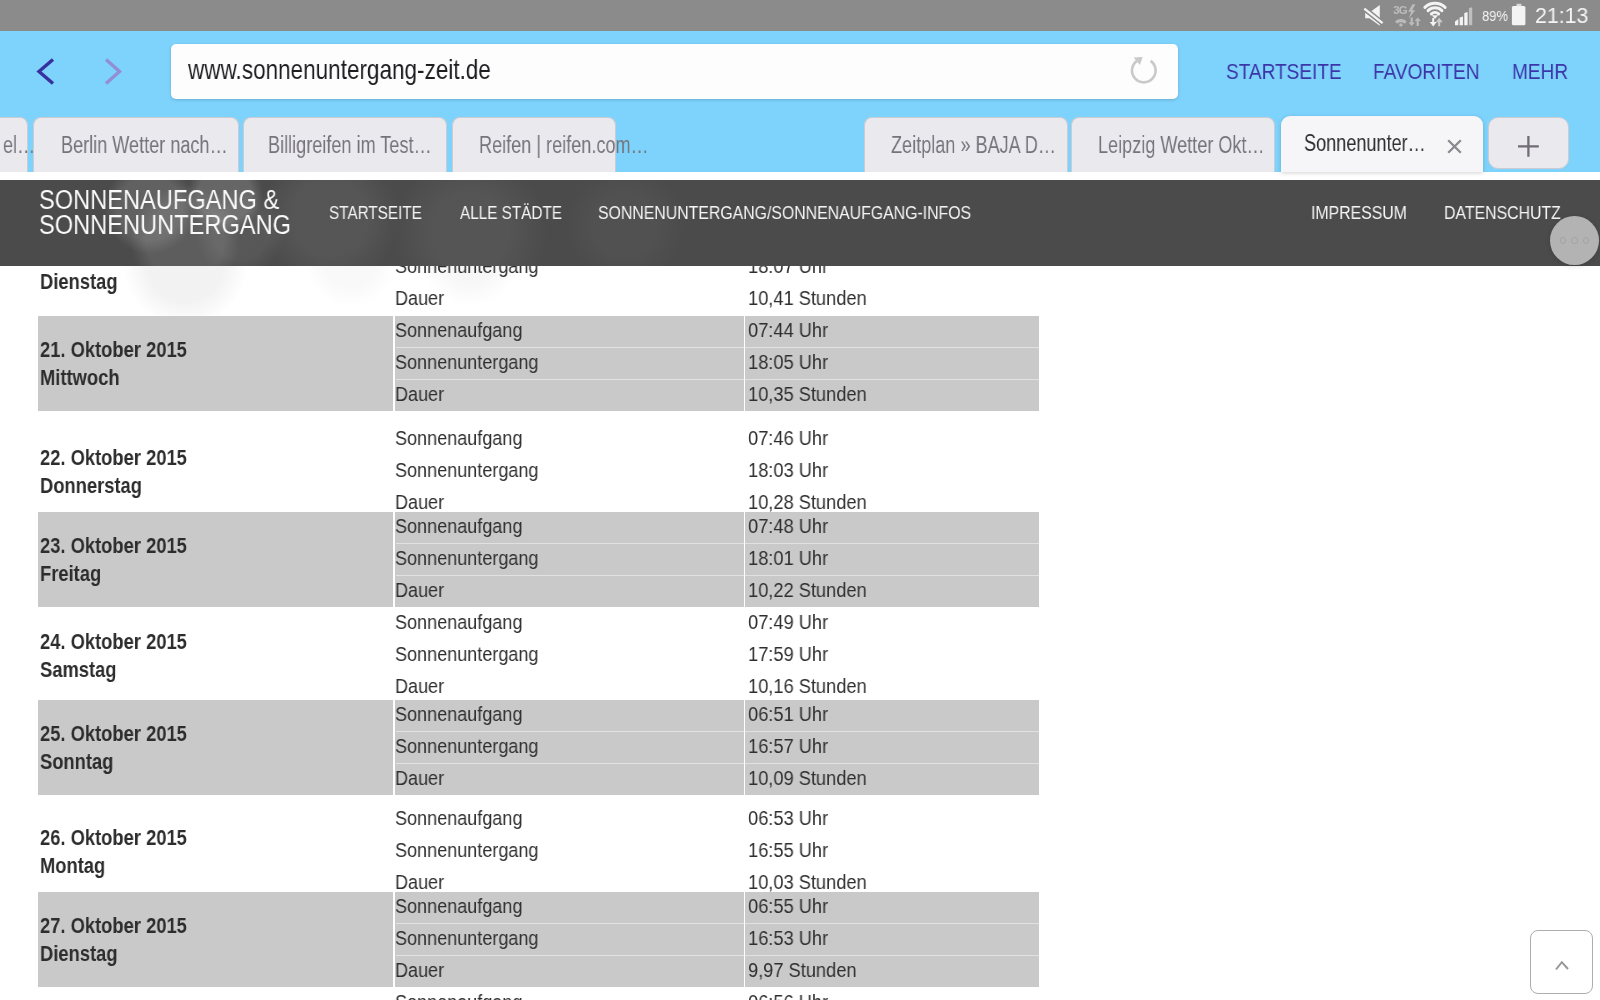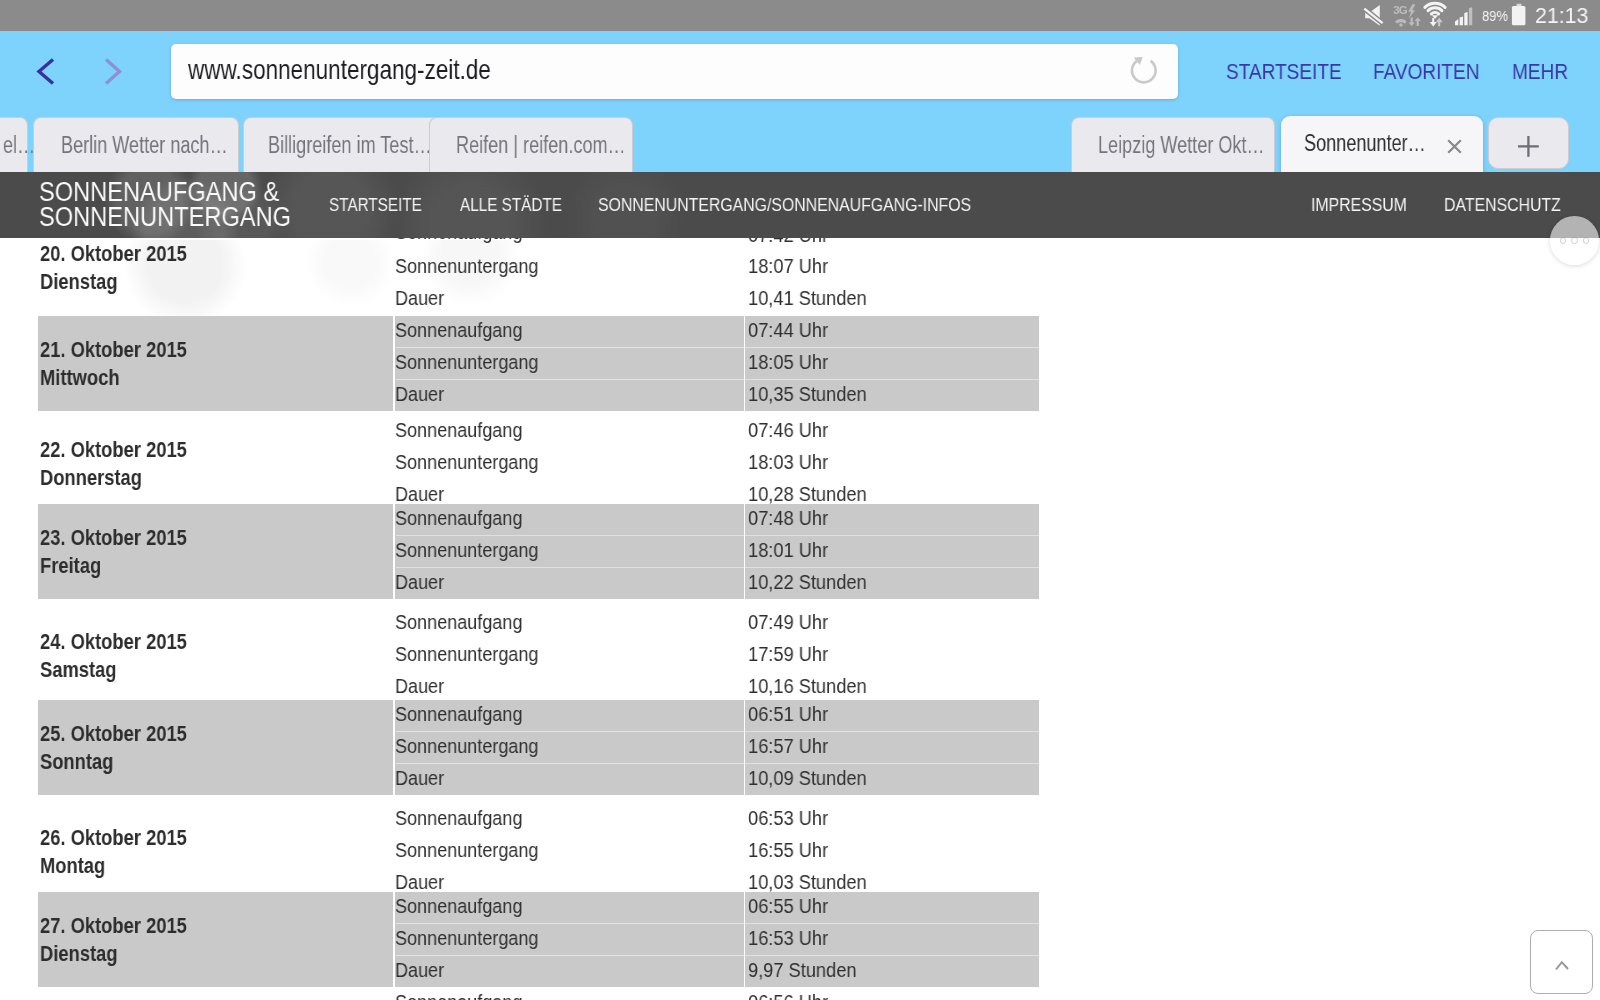--- a/index.html
+++ b/index.html
@@ -131,7 +131,7 @@
   <div class="tab" style="left:242.5px;width:204px">
       <span class="tx" style="left:24.5px">Billigreifen im Test…</span>
     </div>
-  <div class="tab" style="left:429px;width:204px">
+  <div class="tab" style="left:452px;width:164px">
       <span class="tx" style="left:25.5px">Reifen | reifen.com…</span>
     </div>
   <div class="tab" style="left:1071px;width:203.5px">

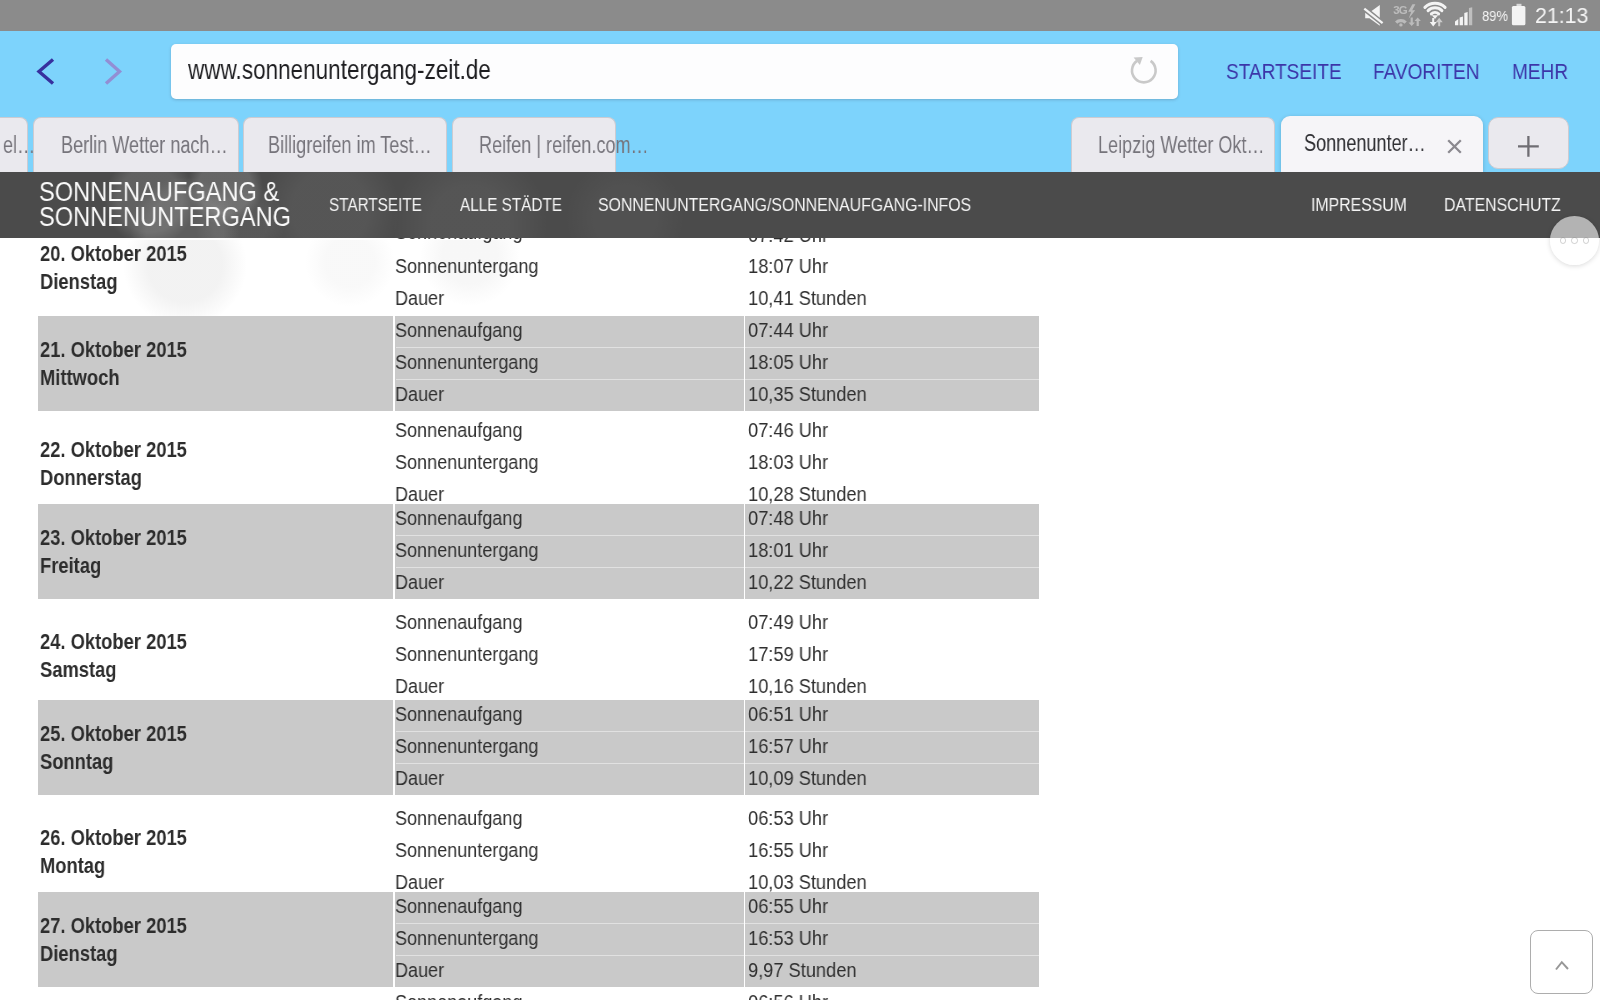--- a/index.html
+++ b/index.html
@@ -134,6 +134,9 @@
   <div class="tab" style="left:452px;width:164px">
       <span class="tx" style="left:25.5px">Reifen | reifen.com…</span>
     </div>
+  <div class="tab" style="left:864px;width:203.5px">
+      <span class="tx" style="left:25.5px">Zeitplan » BAJA D…</span>
+    </div>
   <div class="tab" style="left:1071px;width:203.5px">
       <span class="tx" style="left:26px">Leipzig Wetter Okt…</span>
     </div>

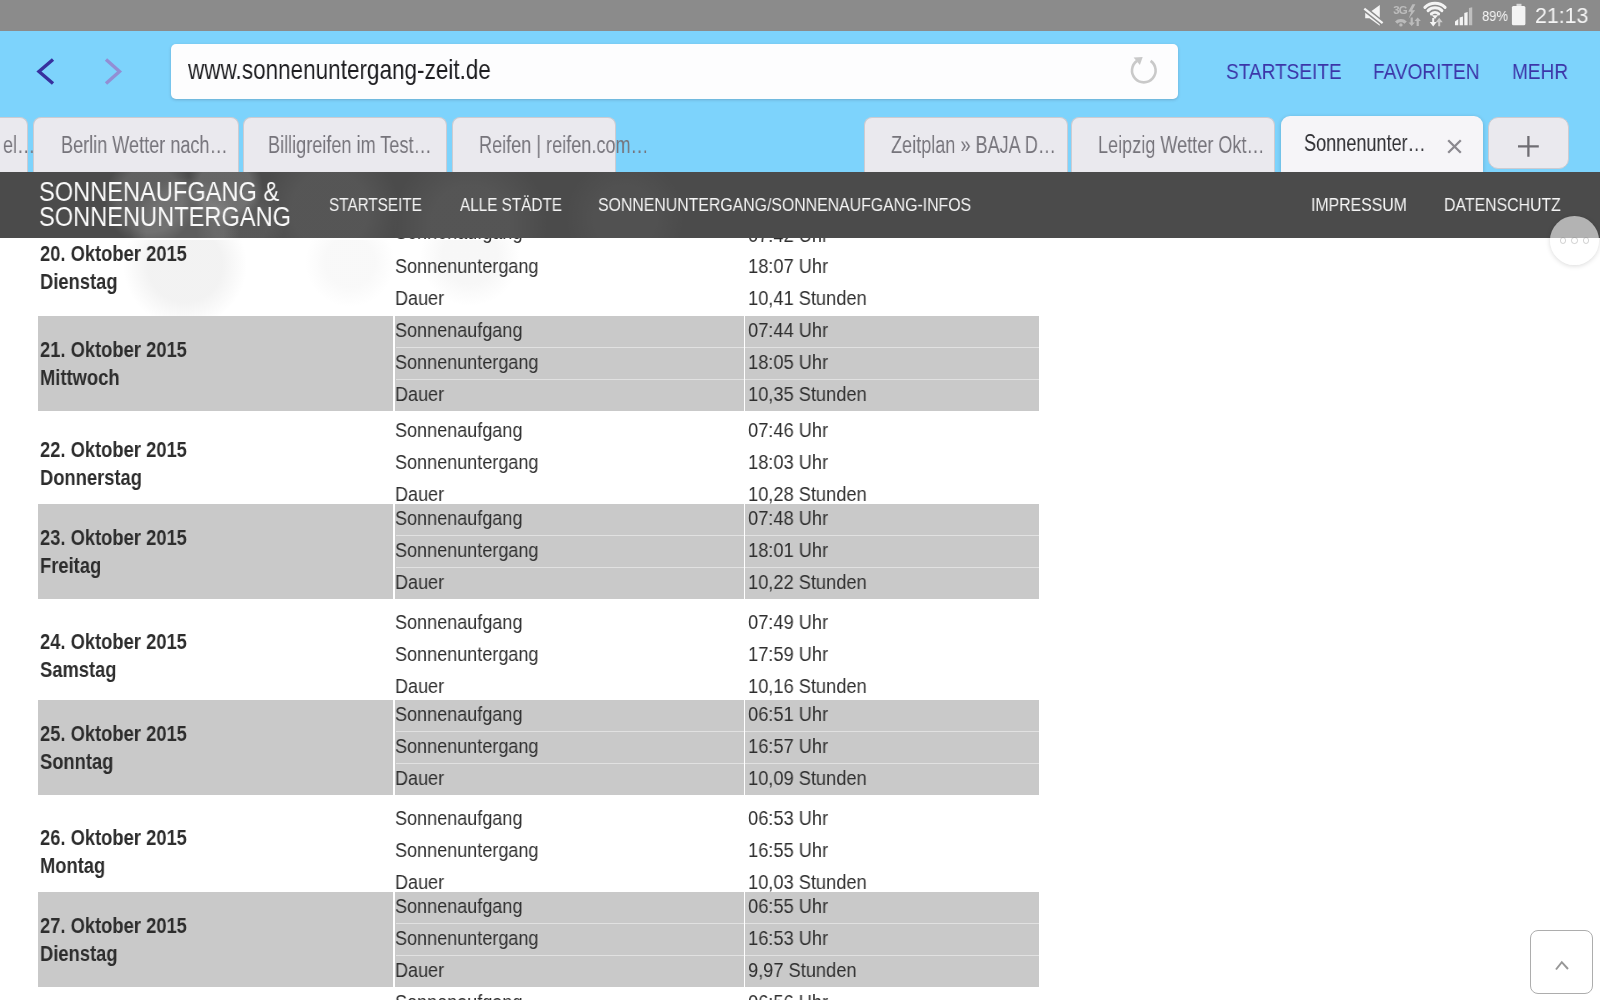--- a/index.html
+++ b/index.html
@@ -26,7 +26,7 @@
   border-radius:9px 9px 0 0;box-shadow:0 1px 4px rgba(0,0,0,0.18)}
 #atab .tx{color:#303034}
 
-#sheader{position:absolute;left:0;top:172px;width:1600px;height:66px;z-index:45;
+#sheader{position:absolute;left:0;top:180px;width:1600px;height:86px;z-index:45;
   background:
    radial-gradient(circle 38px at 225px 15px, rgba(255,255,255,0.15) 0 70%, rgba(255,255,255,0) 100%),
    radial-gradient(circle 46px at 150px 28px, rgba(255,255,255,0.12) 0 70%, rgba(255,255,255,0) 100%),

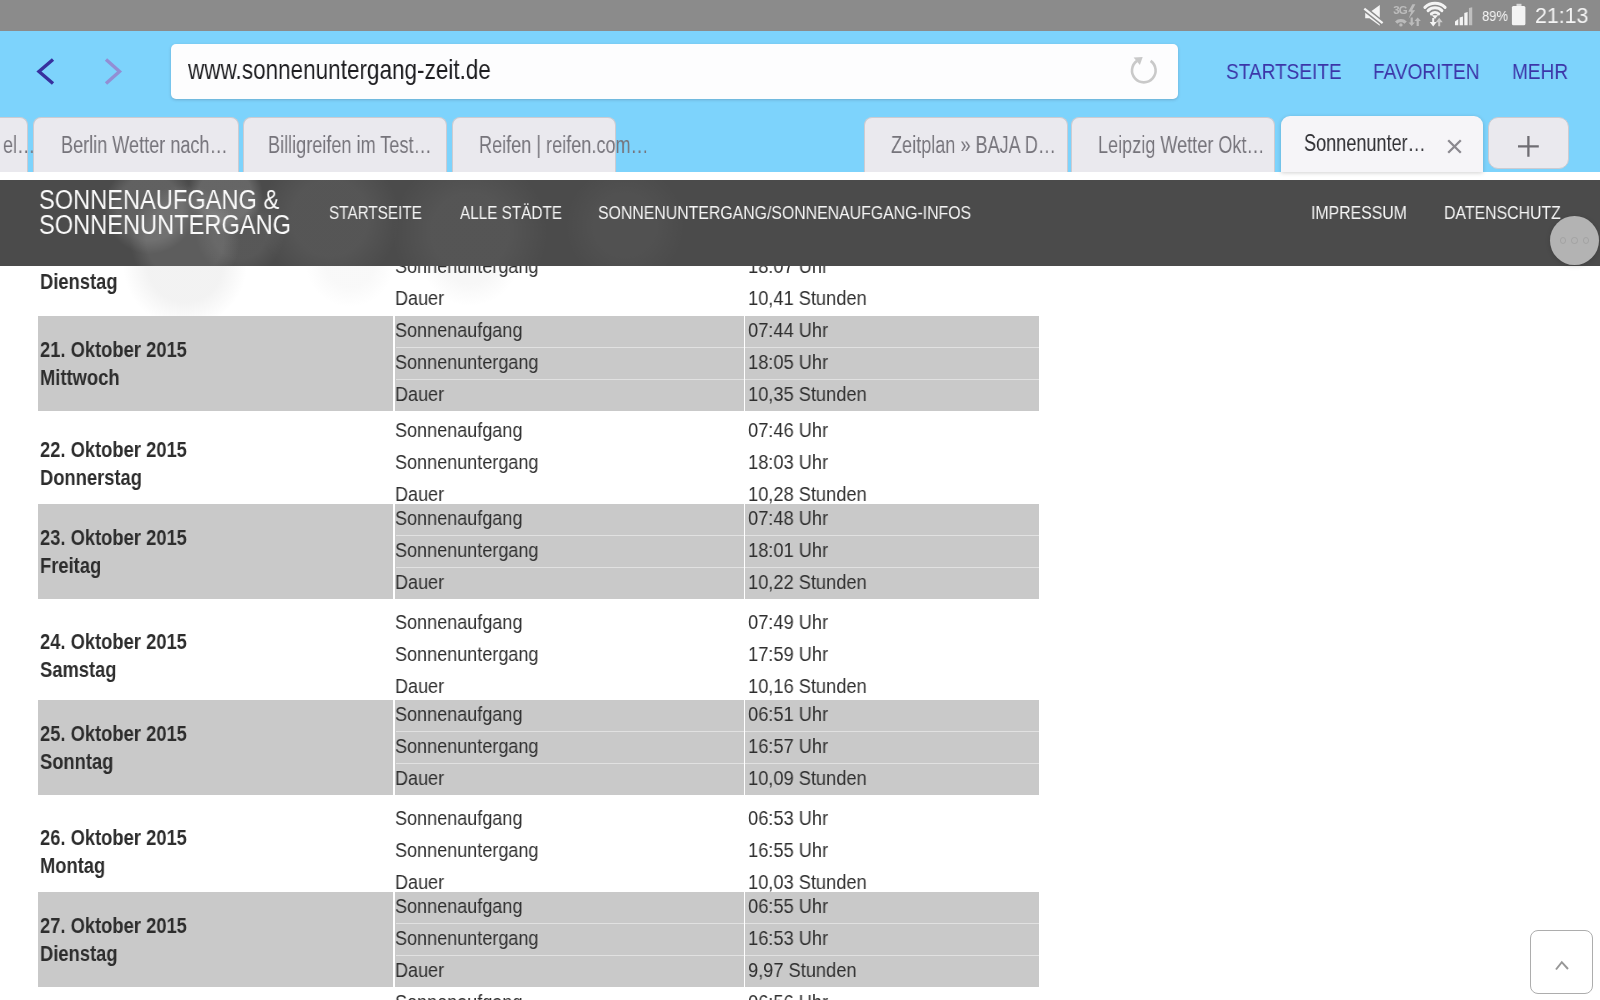--- a/index.html
+++ b/index.html
@@ -200,7 +200,7 @@
         <span class="tm">10,35 Stunden</span>
       </div>
   </div>
-  <div class="grp" style="top:196px">
+  <div class="grp" style="top:204px">
     <div class="dc">22. Oktober 2015<br>Donnerstag</div>
     <div class="r r0">
         <span class="lb">Sonnenaufgang</span>

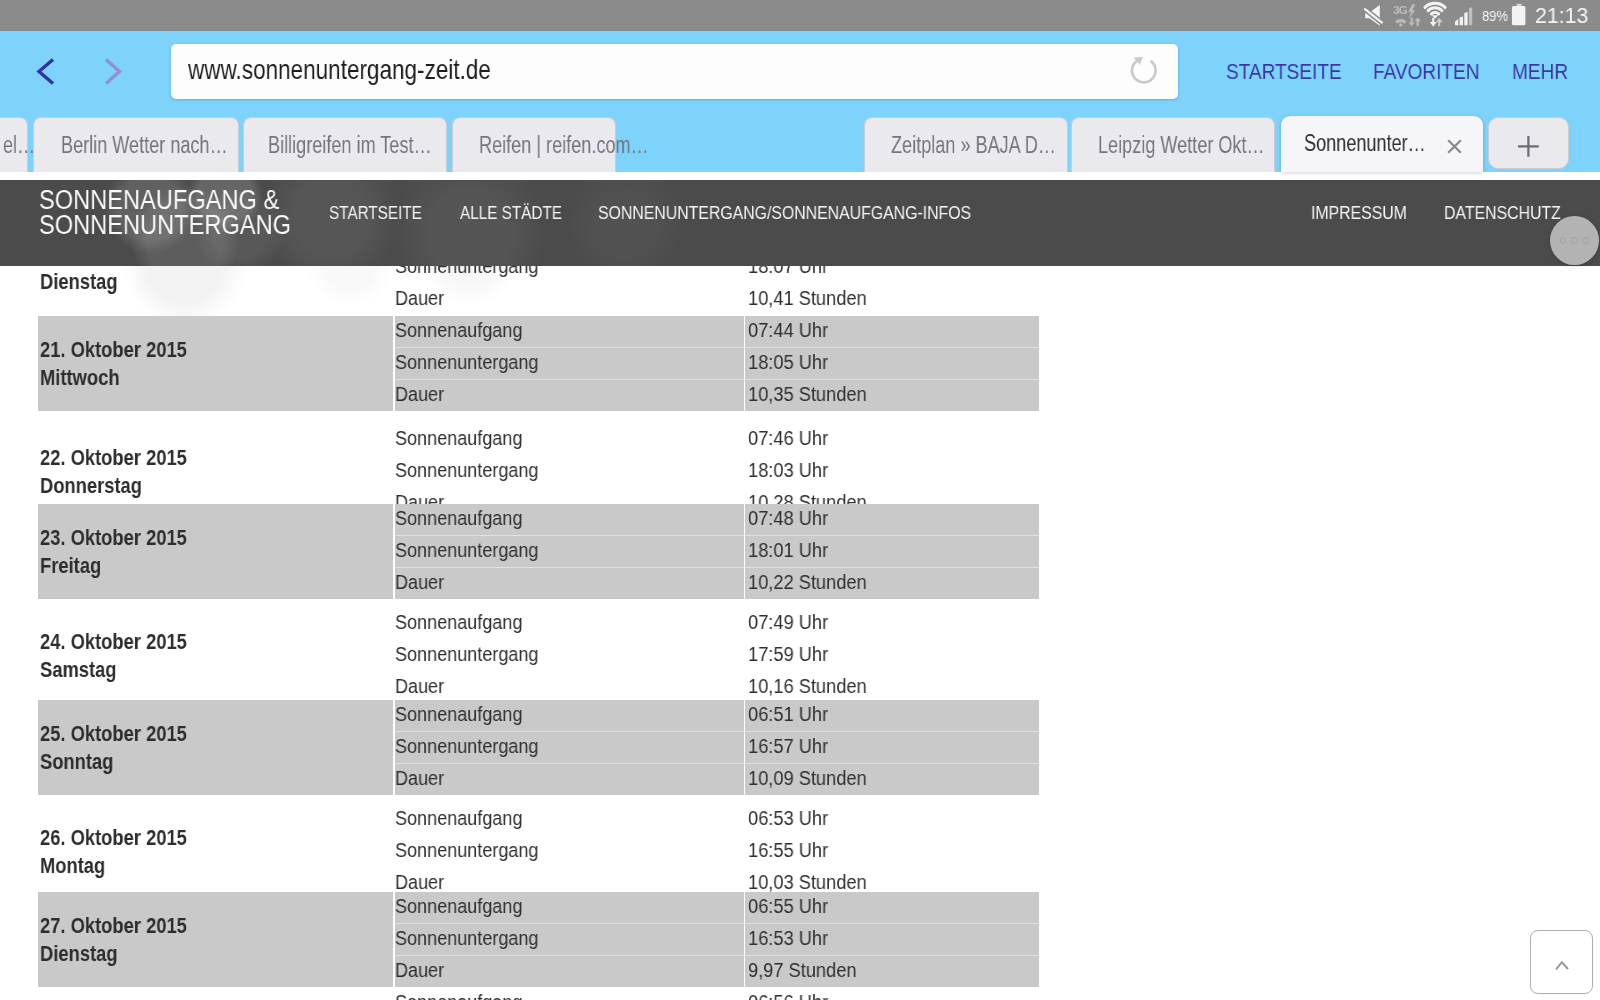--- a/index.html
+++ b/index.html
@@ -215,7 +215,7 @@
         <span class="tm">10,28 Stunden</span>
       </div>
   </div>
-  <div class="grp g" style="top:284px">
+  <div class="grp g" style="top:292px">
     <div class="dc">23. Oktober 2015<br>Freitag</div>
     <div class="r r0">
         <span class="lb">Sonnenaufgang</span>

